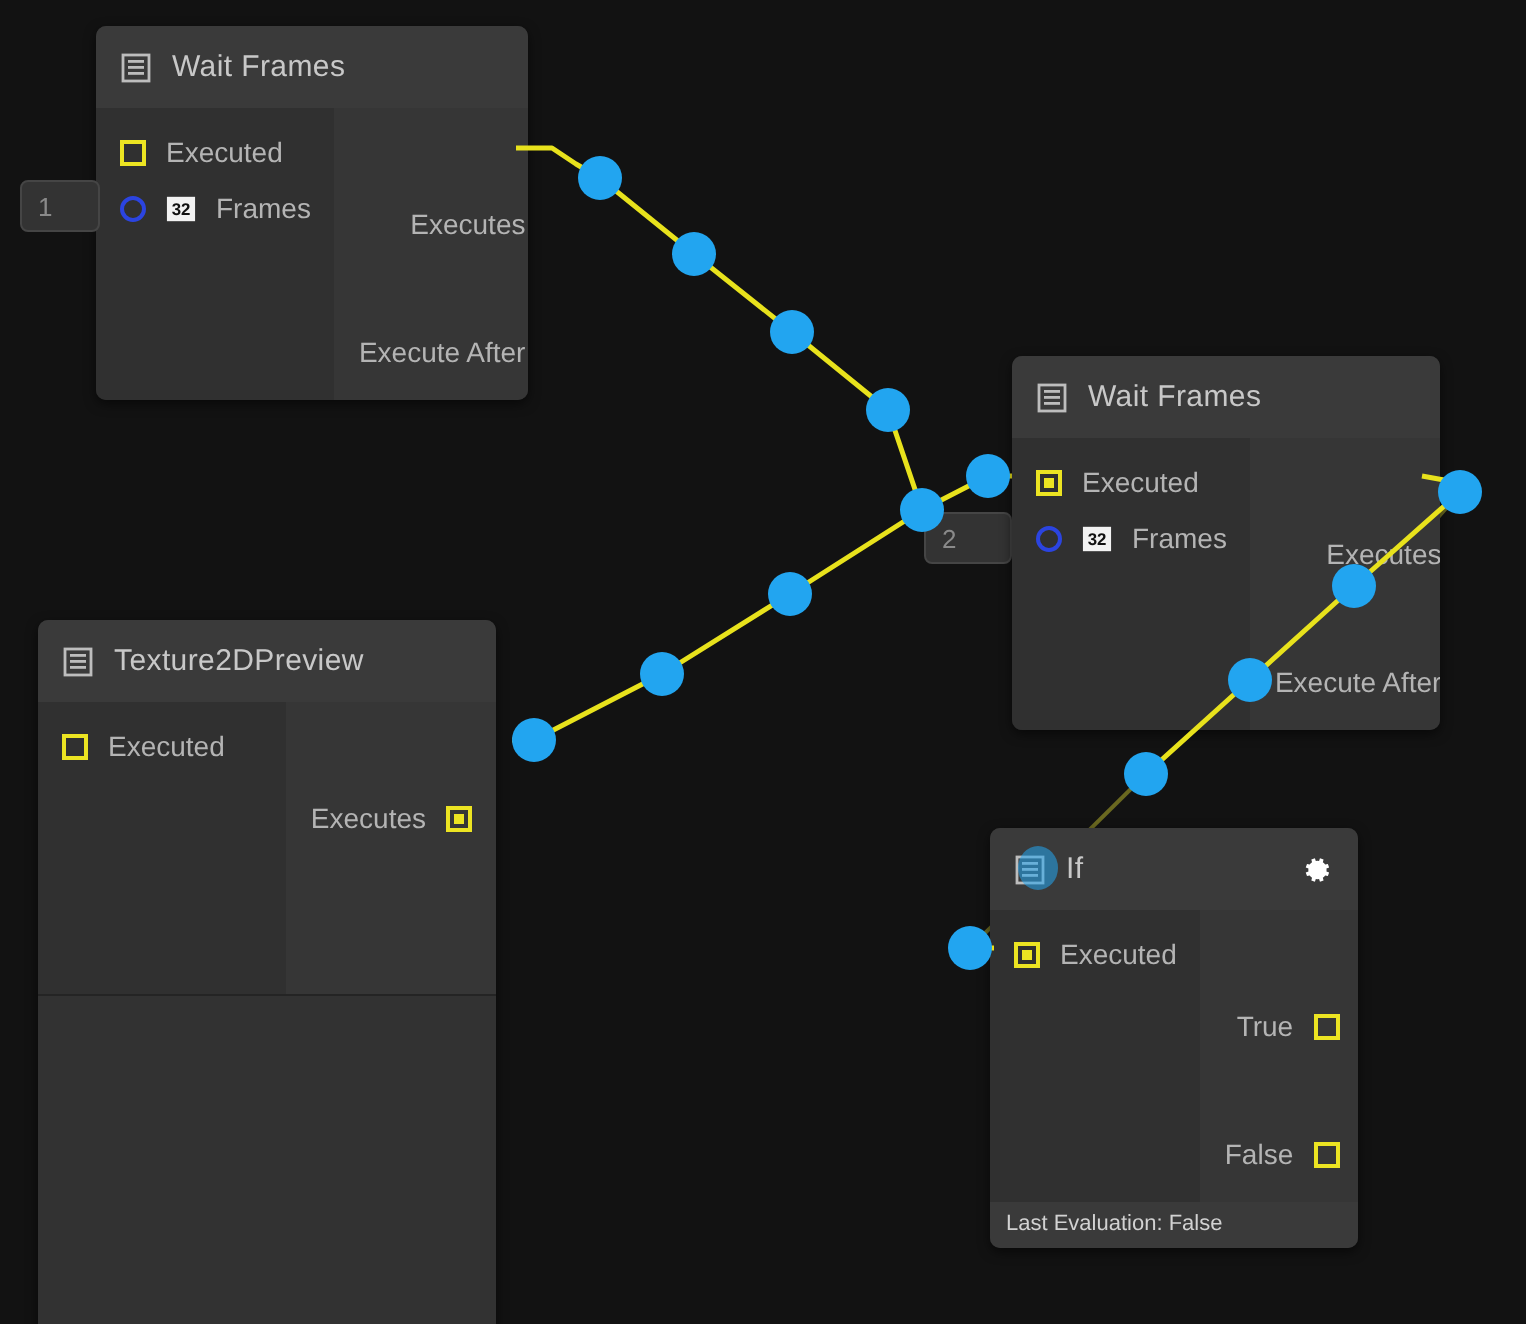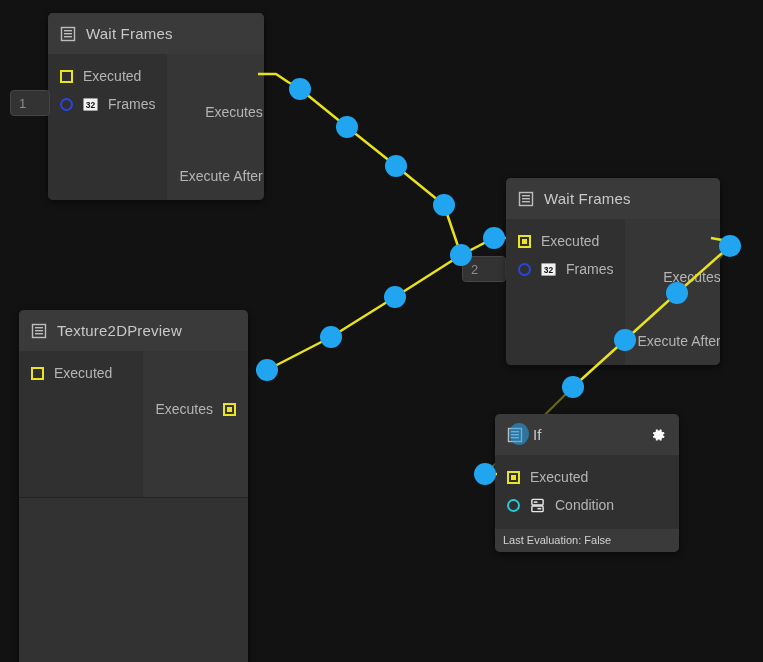--- a/index.html
+++ b/index.html
@@ -253,16 +253,6 @@
         <div class="port-row">
           <span class="sq filled"></span>
           <span class="port-label">Executed</span>
-        </div>
-        <div class="port-row">
-          <span class="circ cyan"></span>
-          <svg class="typ" viewBox="0 0 16 16">
-            <rect x="2" y="1.5" width="12" height="6" rx="1" fill="none" stroke="#e8e8e8" stroke-width="1.5"></rect>
-            <rect x="2" y="8.5" width="12" height="6" rx="1" fill="none" stroke="#e8e8e8" stroke-width="1.5"></rect>
-            <rect x="4" y="3.6" width="4" height="1.6" fill="#e8e8e8"></rect>
-            <rect x="8" y="10.6" width="4" height="1.6" fill="#e8e8e8"></rect>
-          </svg>
-          <span class="port-label">Condition</span>
         </div>
       </div>
     </div>

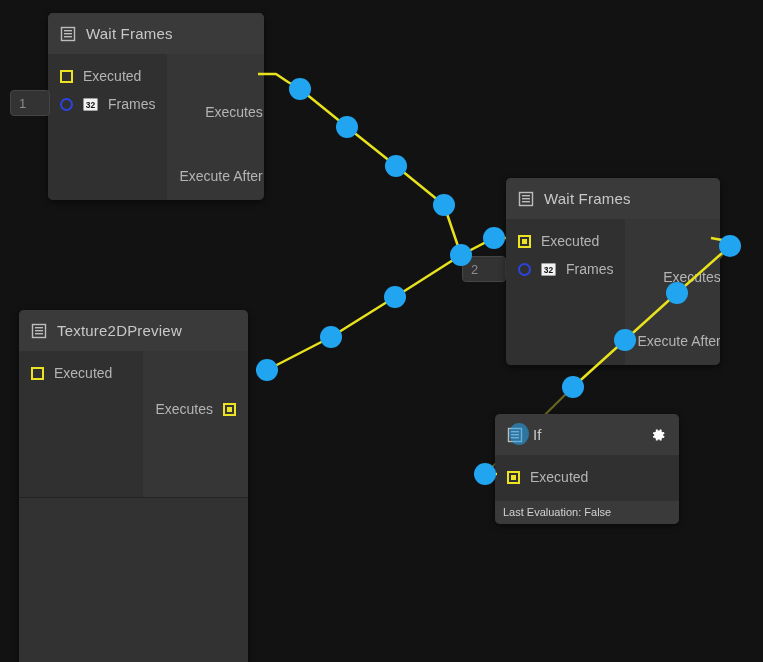--- a/index.html
+++ b/index.html
@@ -255,6 +255,16 @@
           <span class="port-label">Executed</span>
         </div>
       </div>
+      <div class="col-out">
+        <div class="port-row out">
+          <span class="port-label">True</span>
+          <span class="sq"></span>
+        </div>
+        <div class="port-row out">
+          <span class="port-label">False</span>
+          <span class="sq"></span>
+        </div>
+      </div>
     </div>
     <div class="node-footer">Last Evaluation: False</div>
   </div>

